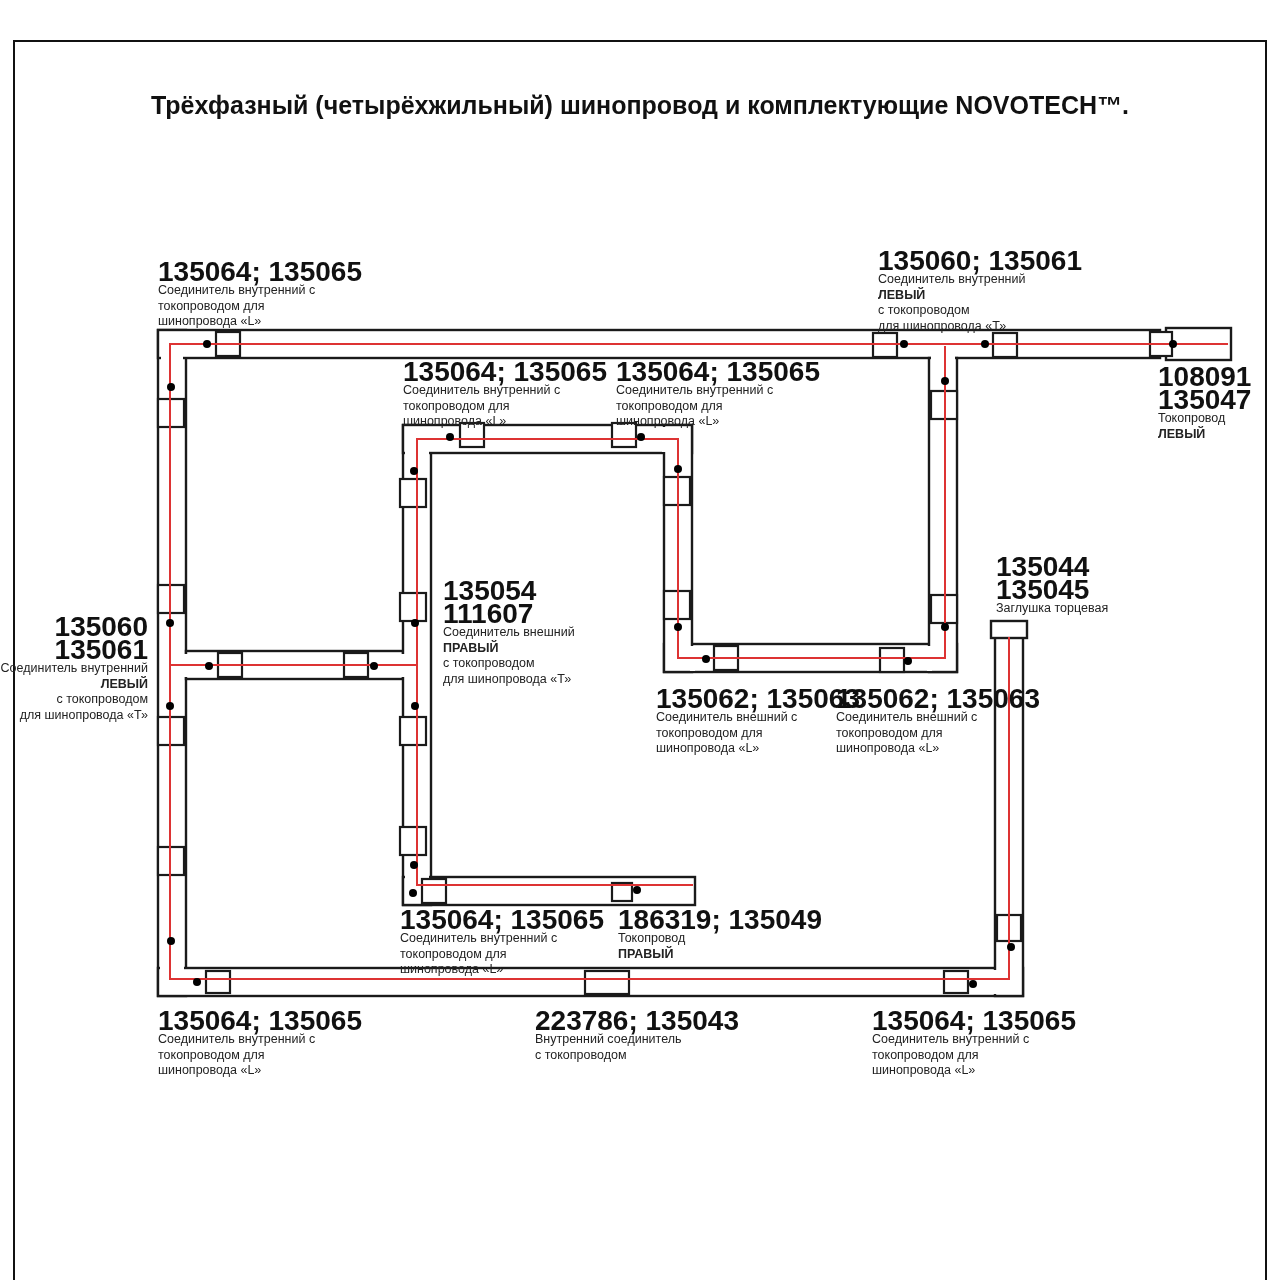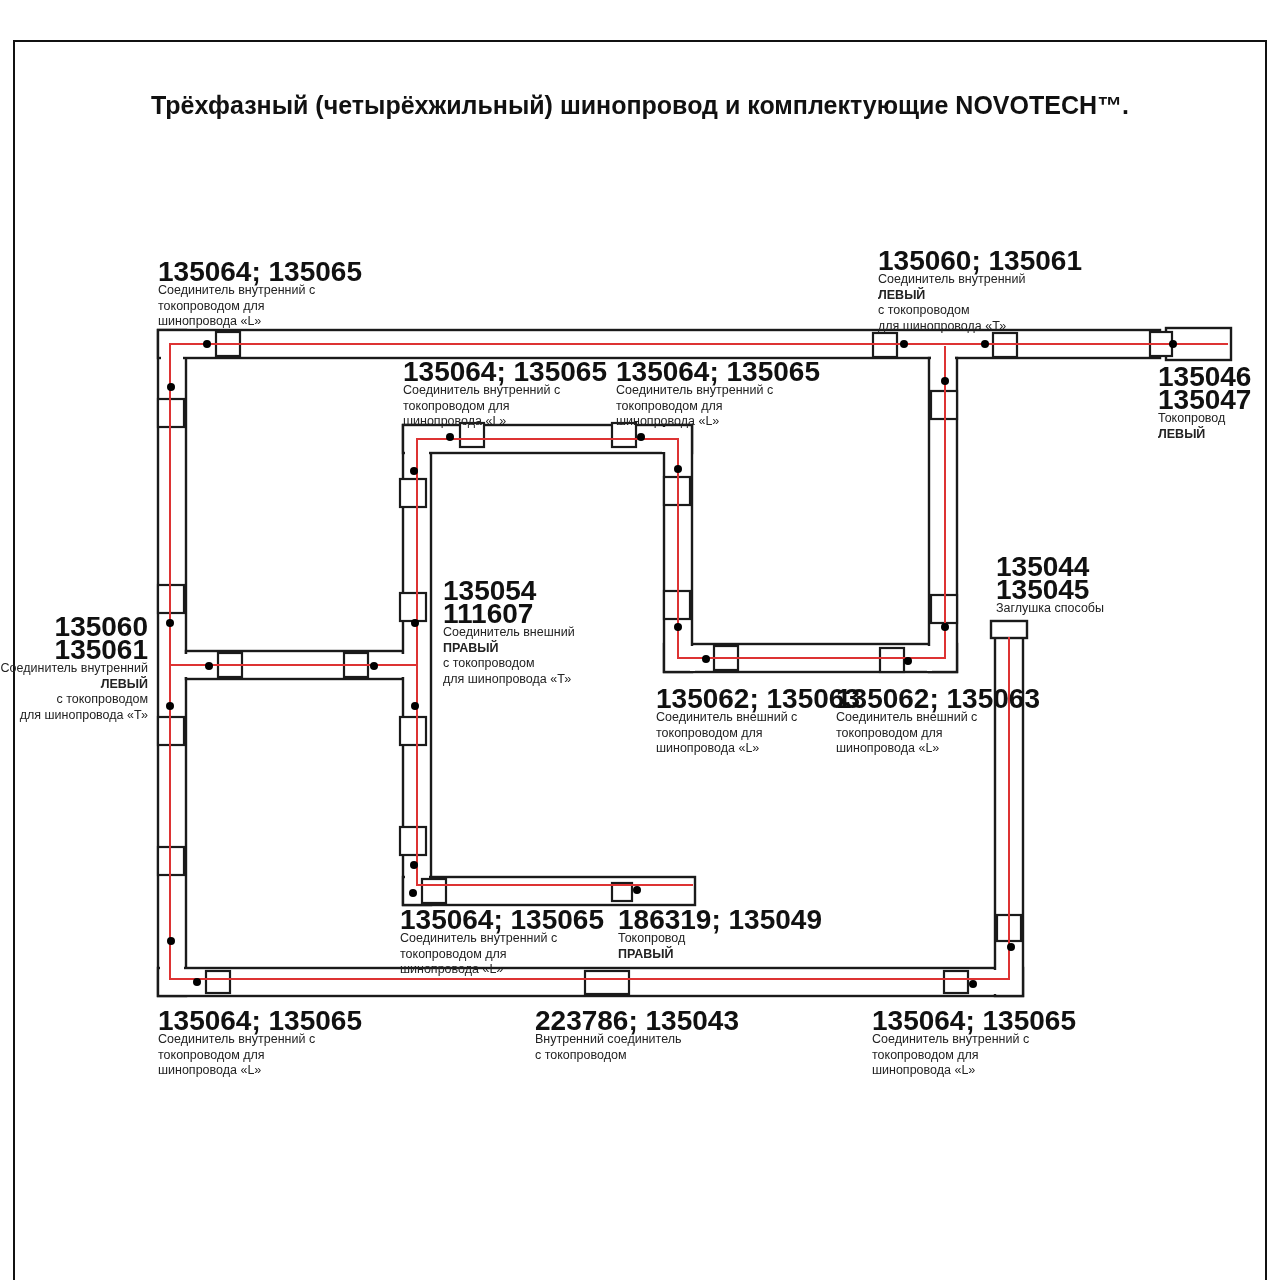--- a/index.html
+++ b/index.html
@@ -142,7 +142,7 @@
         <div class="desc">для шинопровода «Т»</div>
       </div>
       <div class="plabel" style="left: 1158px; top: 338px;">
-        <div class="num">135046</div>
+        <div class="num">108091</div>
         <div class="num">135047</div>
         <div class="desc">Токопровод</div>
         <div class="desc b">ЛЕВЫЙ</div>

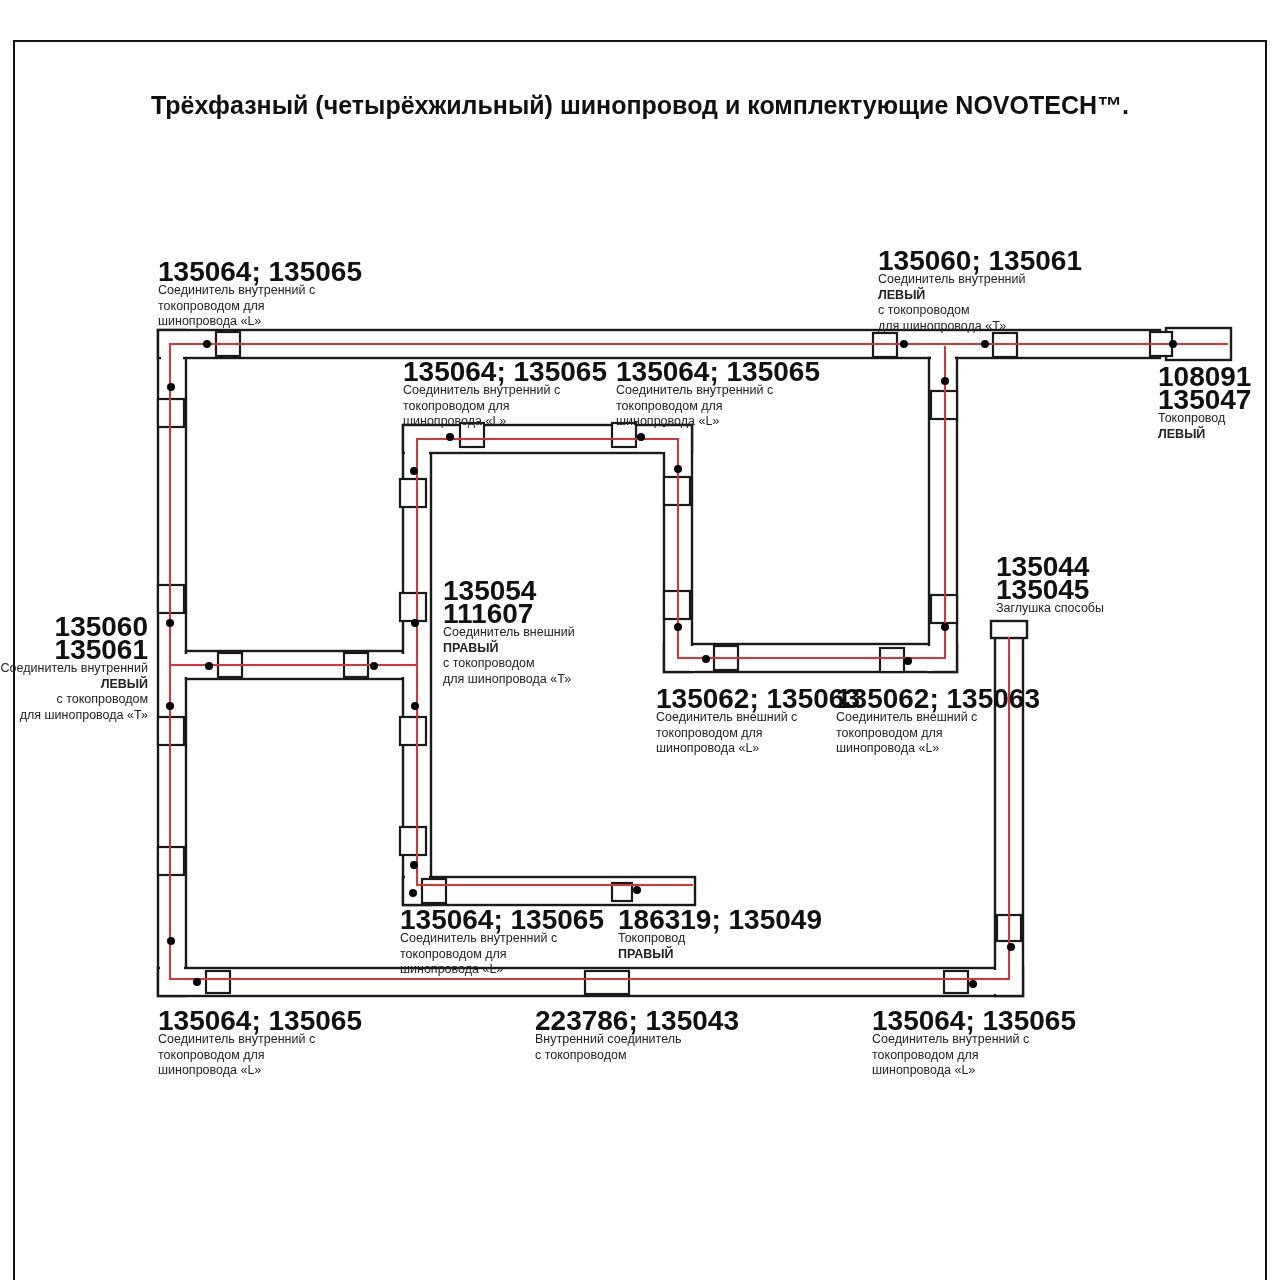--- a/index.html
+++ b/index.html
@@ -178,7 +178,7 @@
       <div class="plabel" style="left: 996px; top: 528px;">
         <div class="num">135044</div>
         <div class="num">135045</div>
-        <div class="desc">Заглушка способы</div>
+        <div class="desc">Заглушка торцевая</div>
       </div>
       <div class="plabel" style="left: 656px; top: 660px;">
         <div class="num">135062; 135063</div>

